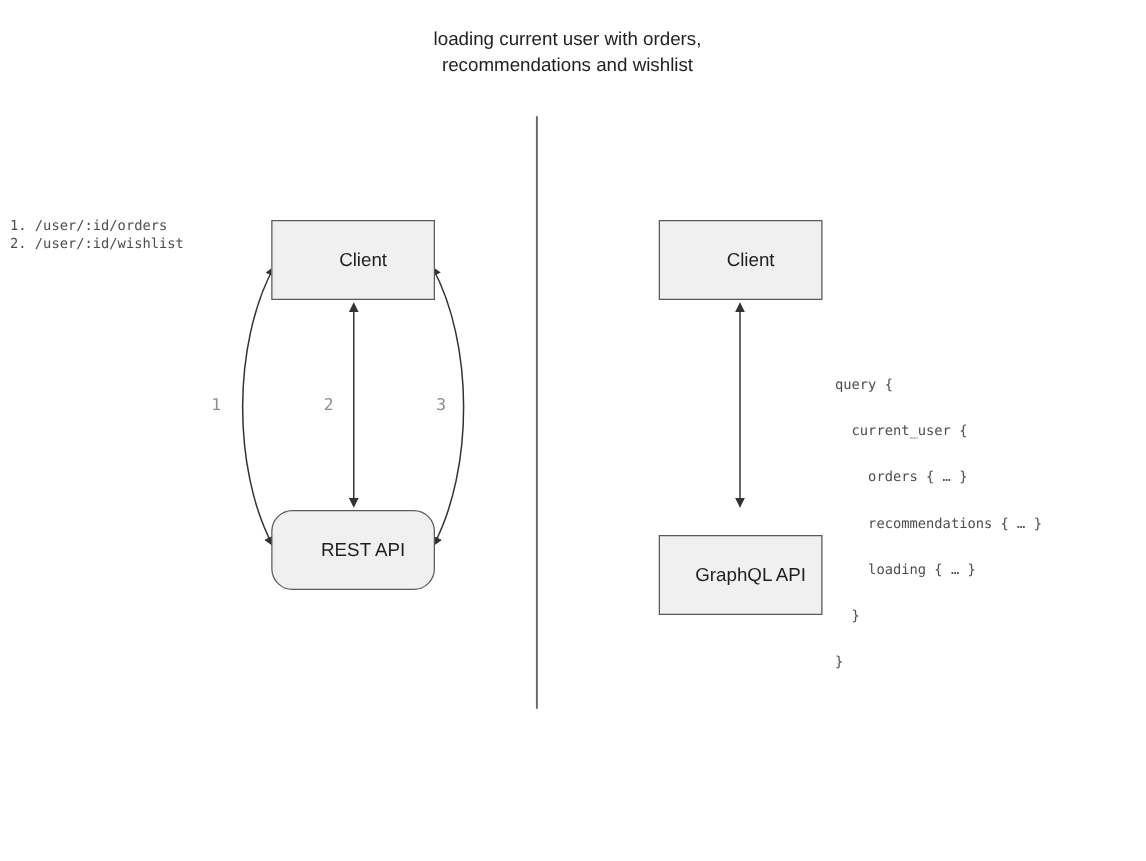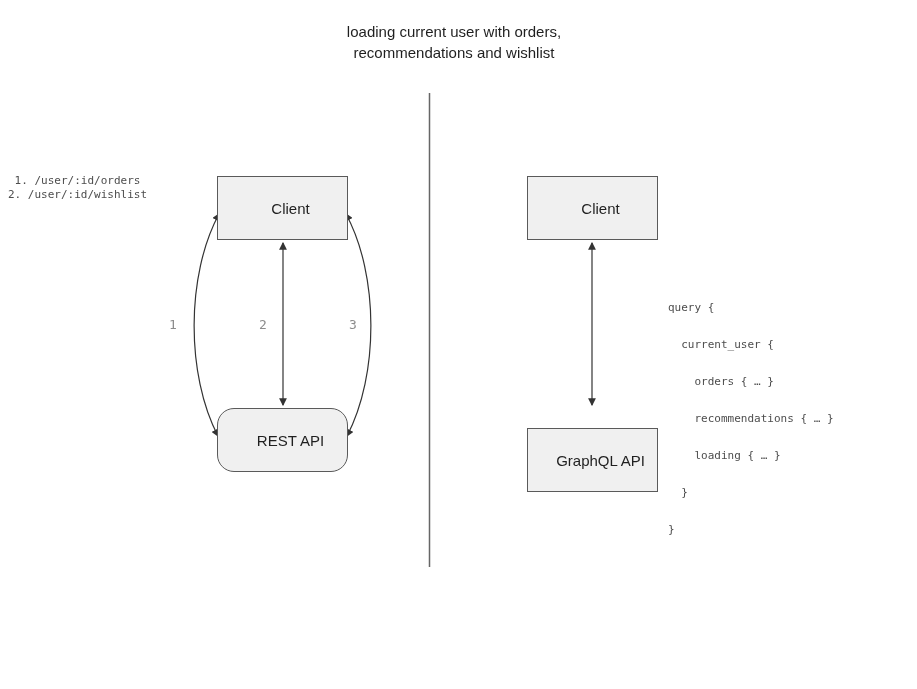--- a/index.html
+++ b/index.html
@@ -63,7 +63,7 @@
     left: 8px;
     top: 174px;
   }
-  .endpoint-list div { white-space: pre; text-align: center; }
+  .endpoint-list div { white-space: pre; }
 
   .query-block {
     position: absolute;

